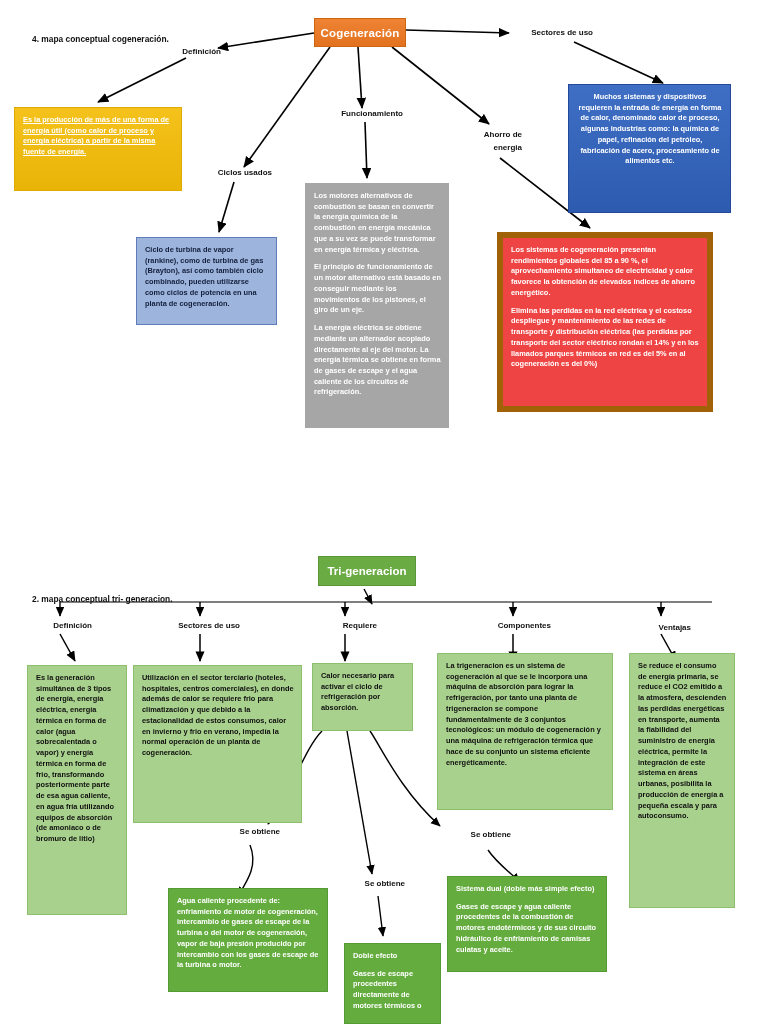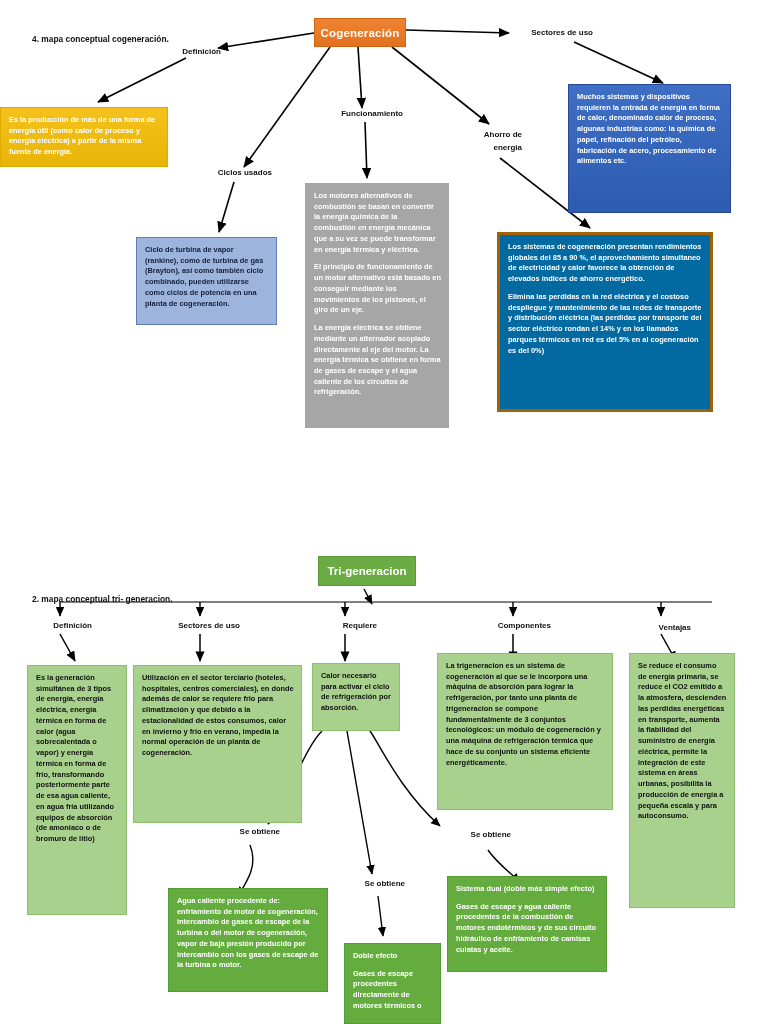--- a/index.html
+++ b/index.html
@@ -207,7 +207,7 @@
     <p>La energía eléctrica se obtiene mediante un alternador acoplado directamente al eje del motor. La energía térmica se obtiene en forma de gases de escape y el agua caliente de los circuitos de refrigeración.</p>
   </div>
 
-  <div class="box box-blue" style="left:568px; top:84px; width:163px; height:129px;">
+  <div class="box box-blue" style="left:568px; top:84px; width:163px; height:129px;text-align:center;">
     <p>Muchos sistemas y dispositivos requieren la entrada de energía en forma de calor, denominado calor de proceso, algunas industrias como: la química de papel, refinación del petróleo, fabricación de acero, procesamiento de alimentos etc.</p>
   </div>
 

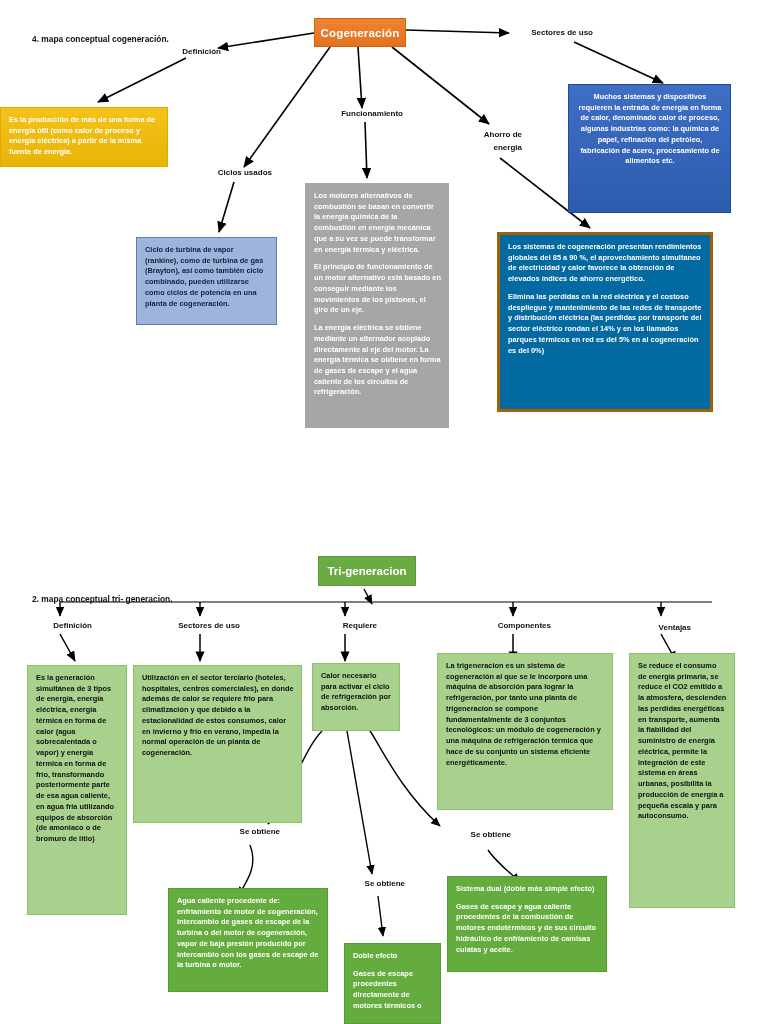--- a/index.html
+++ b/index.html
@@ -193,7 +193,7 @@
   <div class="label" style="left:466px; top:130px; width:56px;">Ahorro de</div>
   <div class="label" style="left:466px; top:143px; width:56px;">energia</div>
 
-  <div class="box box-yellow" style="left:0; top:107px; width:168px; height:60px;">
+  <div class="box box-yellow" style="left:14px; top:107px; width:168px; height:84px;text-decoration:underline;">
     <p>Es la producción de más de una forma de energía útil (como calor de proceso y energía eléctrica) a partir de la misma fuente de energía.</p>
   </div>
 

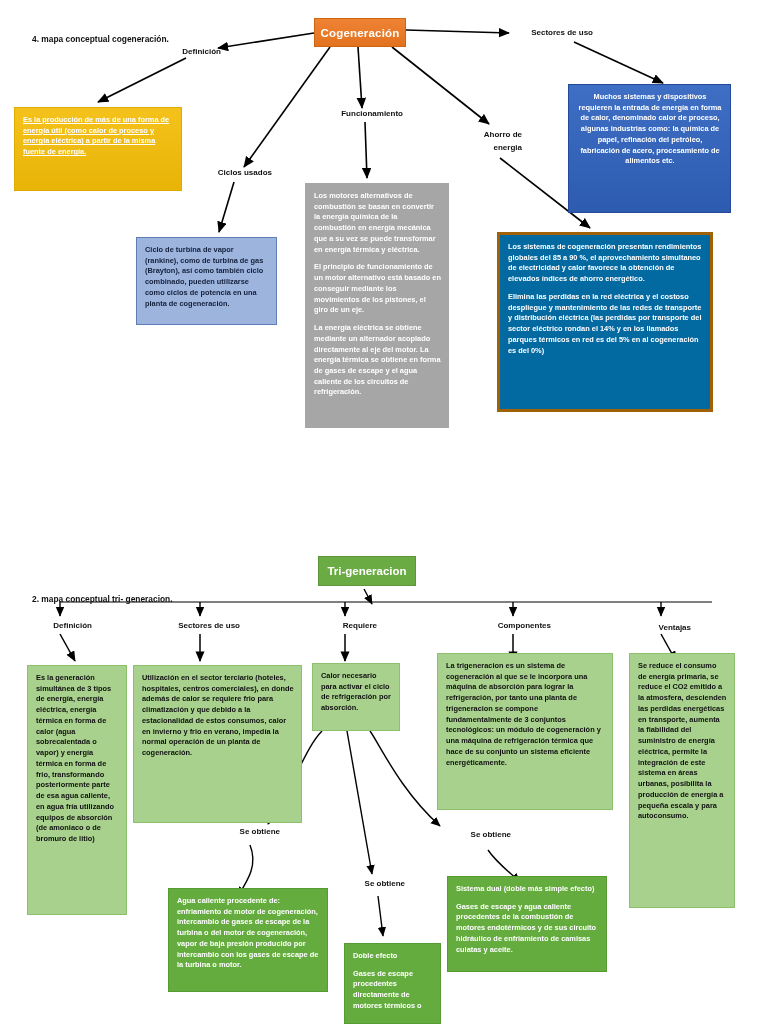--- a/index.html
+++ b/index.html
@@ -88,10 +88,10 @@
     border: 1px solid #a6a6a6;
   }
   .box-green-dark {
-    background: #0369a1;
-    color: #ffffff;
-    font-weight: bold;
-    border: 3px solid #a16207;
+    background: #ef4444;
+    color: #ffffff;
+    font-weight: bold;
+    border: 6px solid #a16207;
   }
 
   

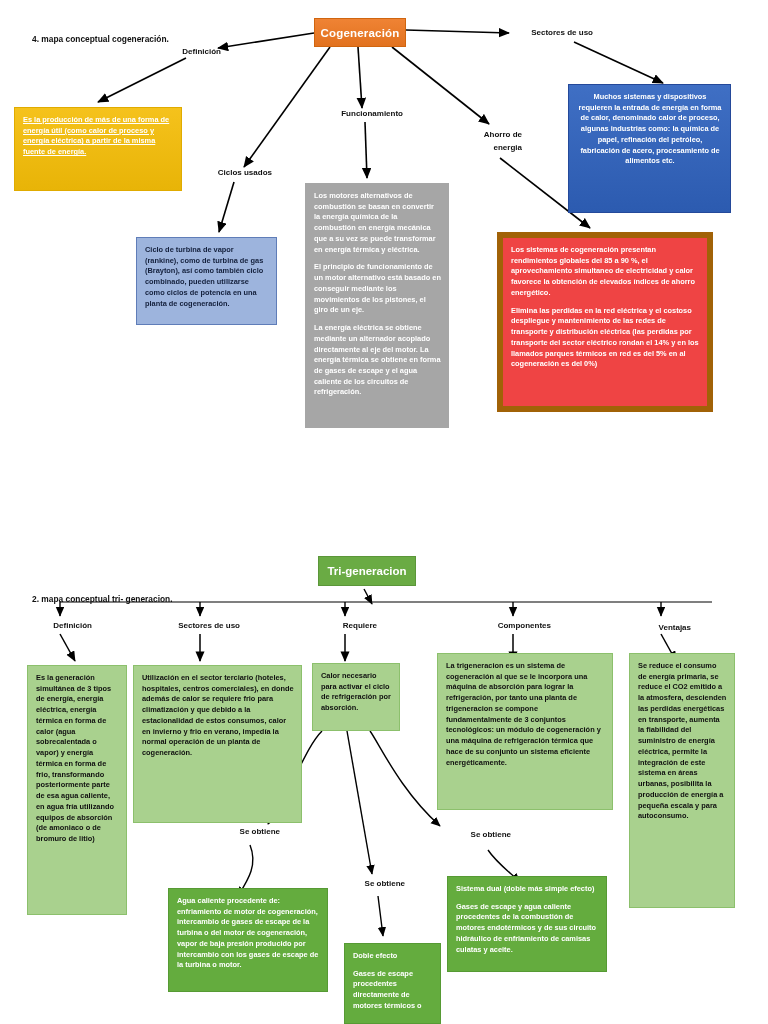--- a/index.html
+++ b/index.html
@@ -238,7 +238,7 @@
     <p>Utilización en el sector terciario (hoteles, hospitales, centros comerciales), en donde además de calor se requiere frio para climatización y que debido a la estacionalidad de estos consumos, calor en invierno y frio en verano, impedía la normal operación de un planta de cogeneración.</p>
   </div>
 
-  <div class="box box-green-pale" style="left:312px; top:663px; width:88px; height:68px;">
+  <div class="box box-green-pale" style="left:312px; top:663px; width:101px; height:68px;">
     <p>Calor necesario para activar el ciclo de refrigeración por absorción.</p>
   </div>
 

